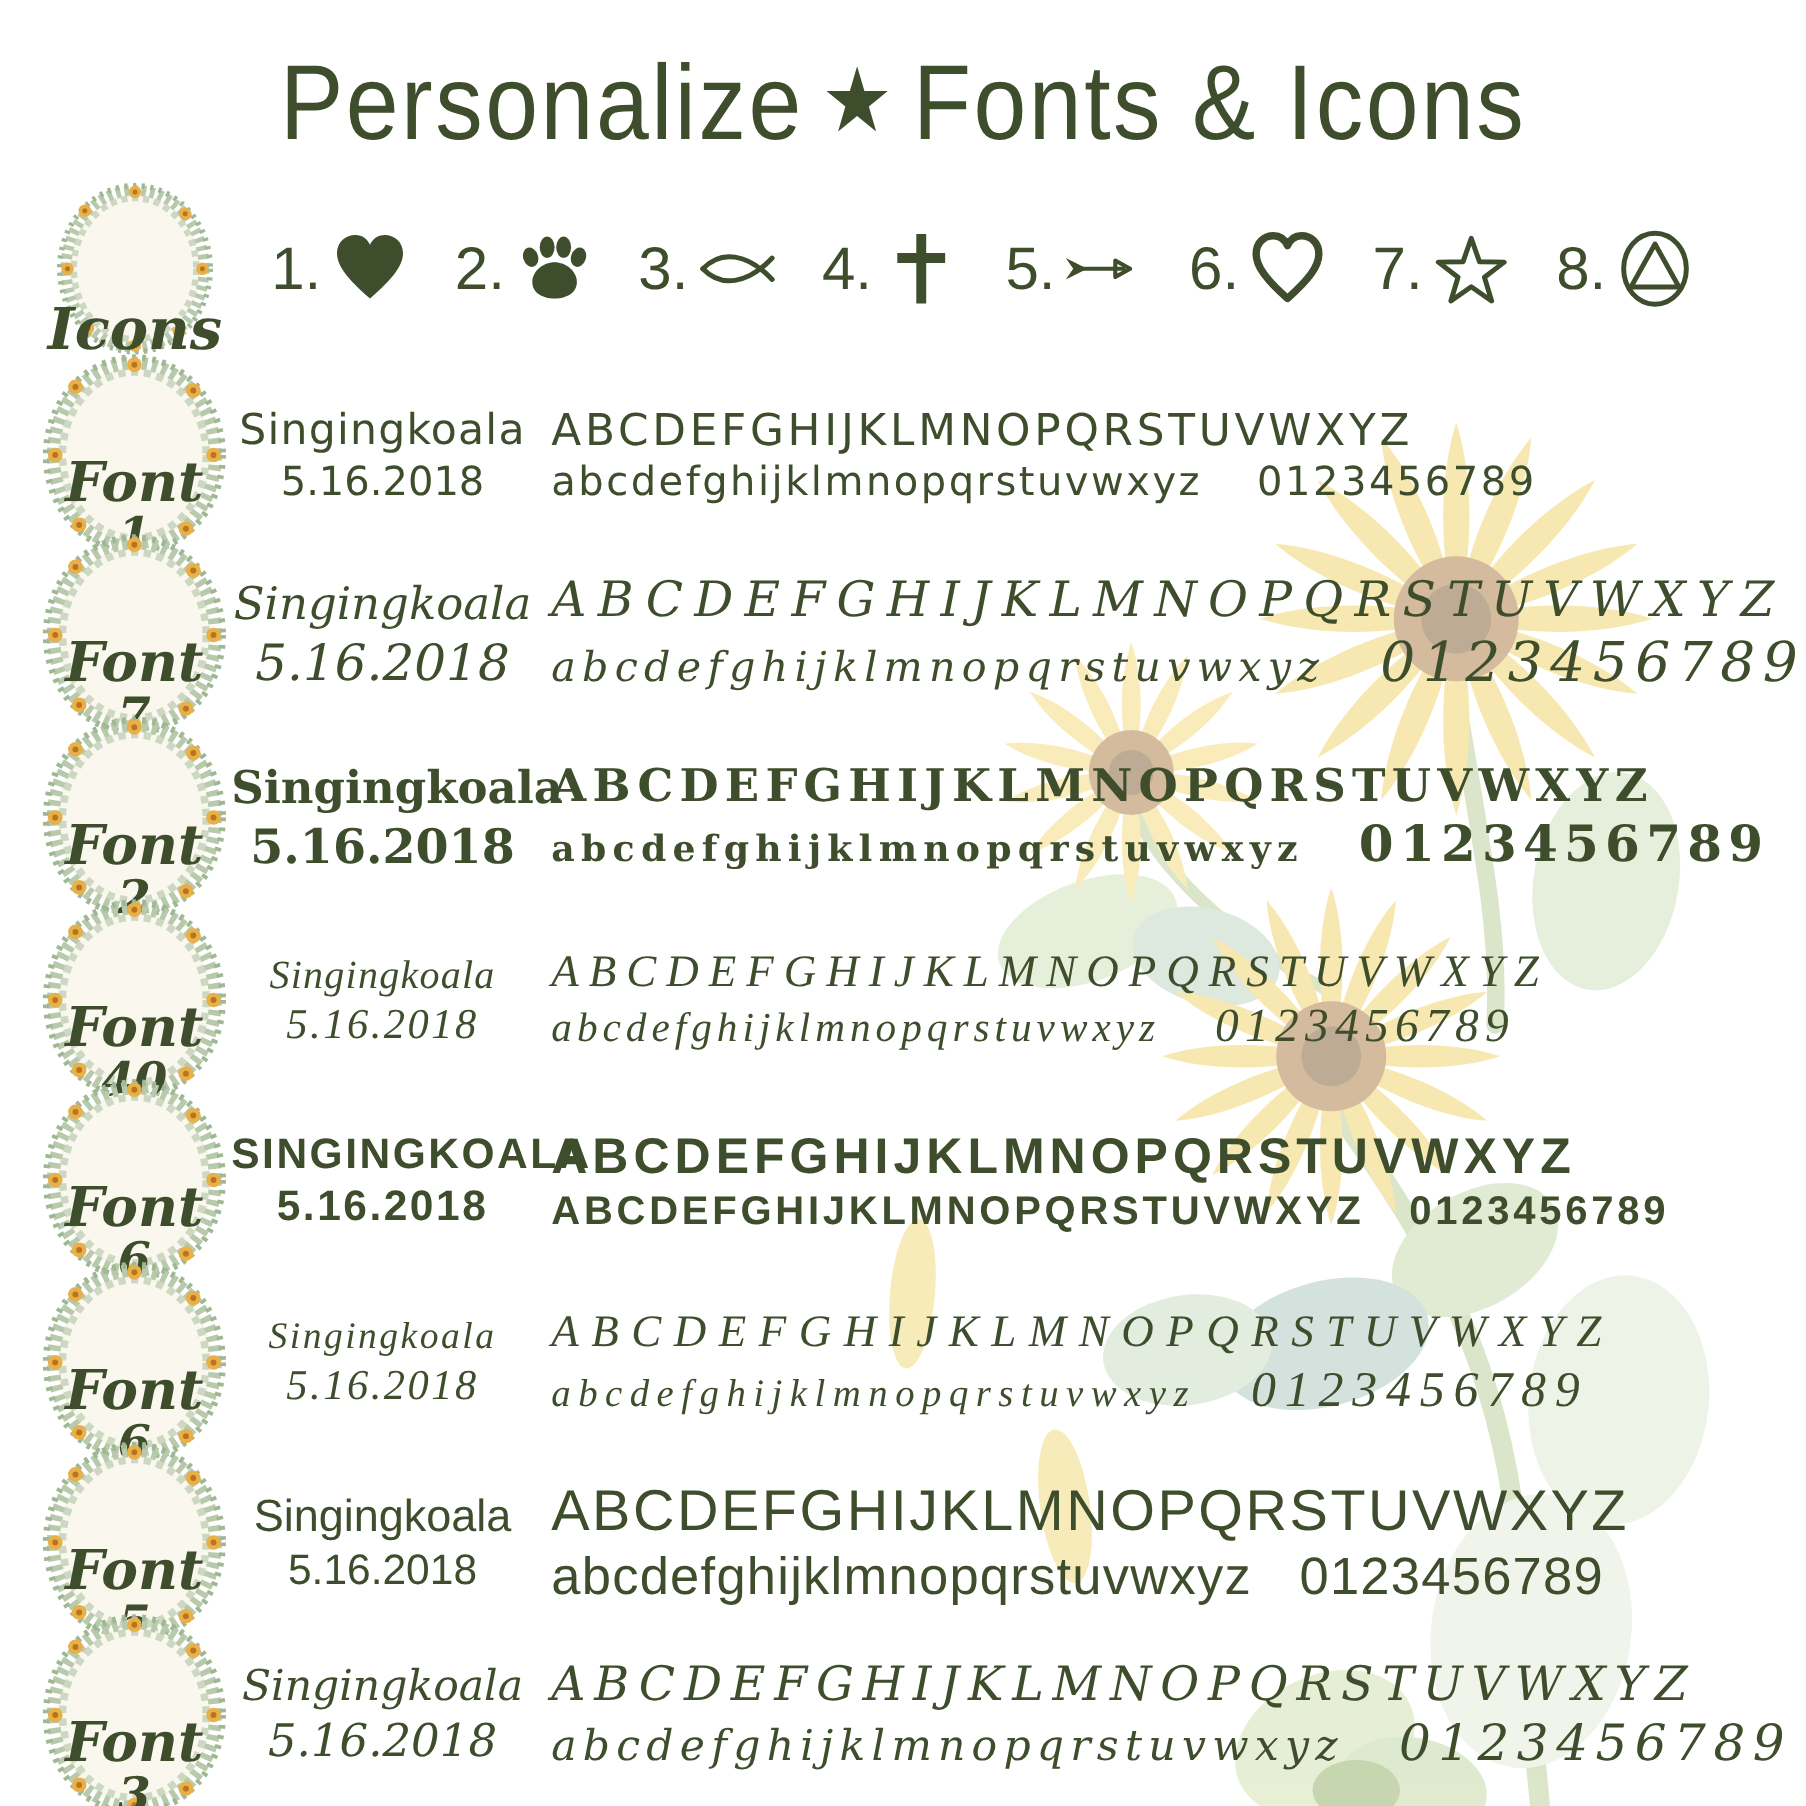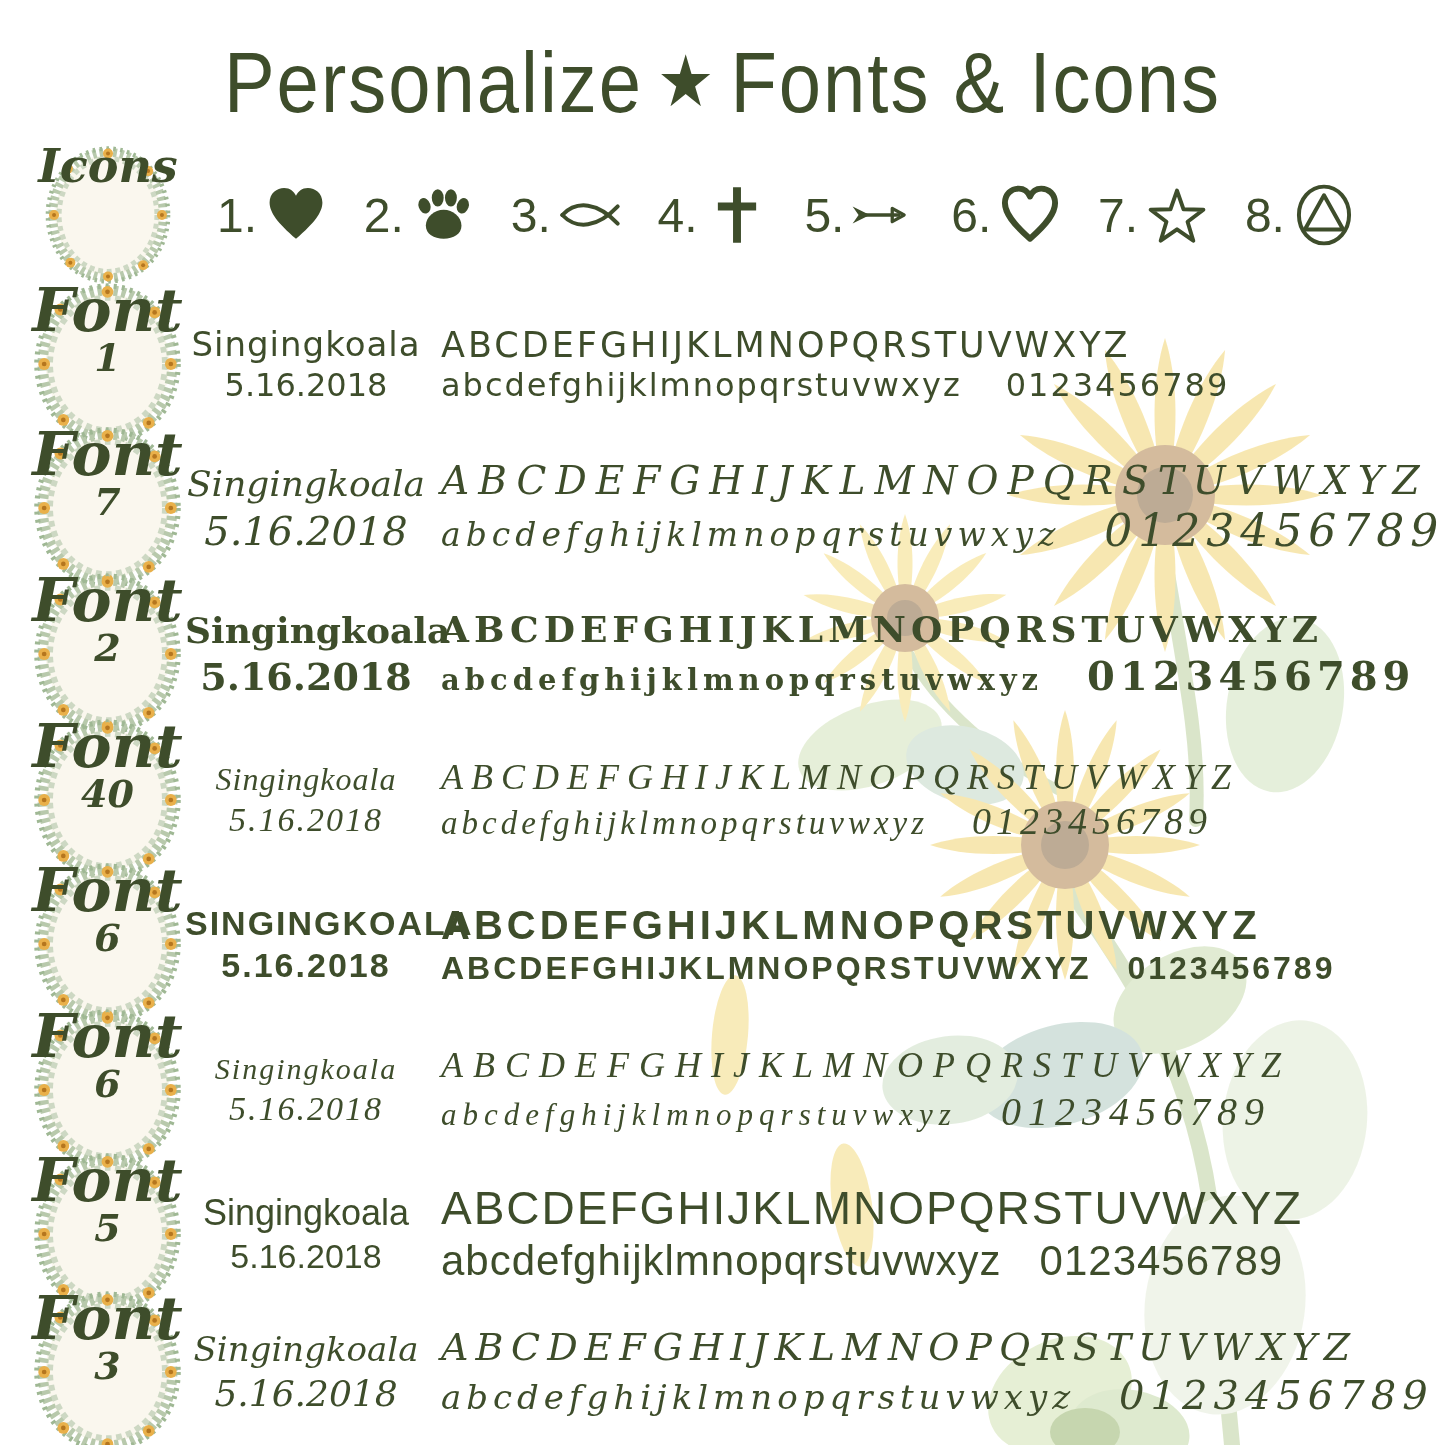--- a/index.html
+++ b/index.html
@@ -31,7 +31,7 @@
   .wreath{position:relative;flex:none;}
   .wreath svg{position:absolute;inset:0;width:100%;height:100%;}
   .wreath .wtxt{position:absolute;inset:0;display:flex;flex-direction:column;
-                align-items:center;justify-content:flex-start;z-index:1;
+                align-items:center;justify-content:flex-end;z-index:1;
                 font-family:"DejaVu Serif",serif;font-style:italic;font-weight:700;
                 color:var(--ink);line-height:.9;}
   .wreath .wl{font-size:60px;}

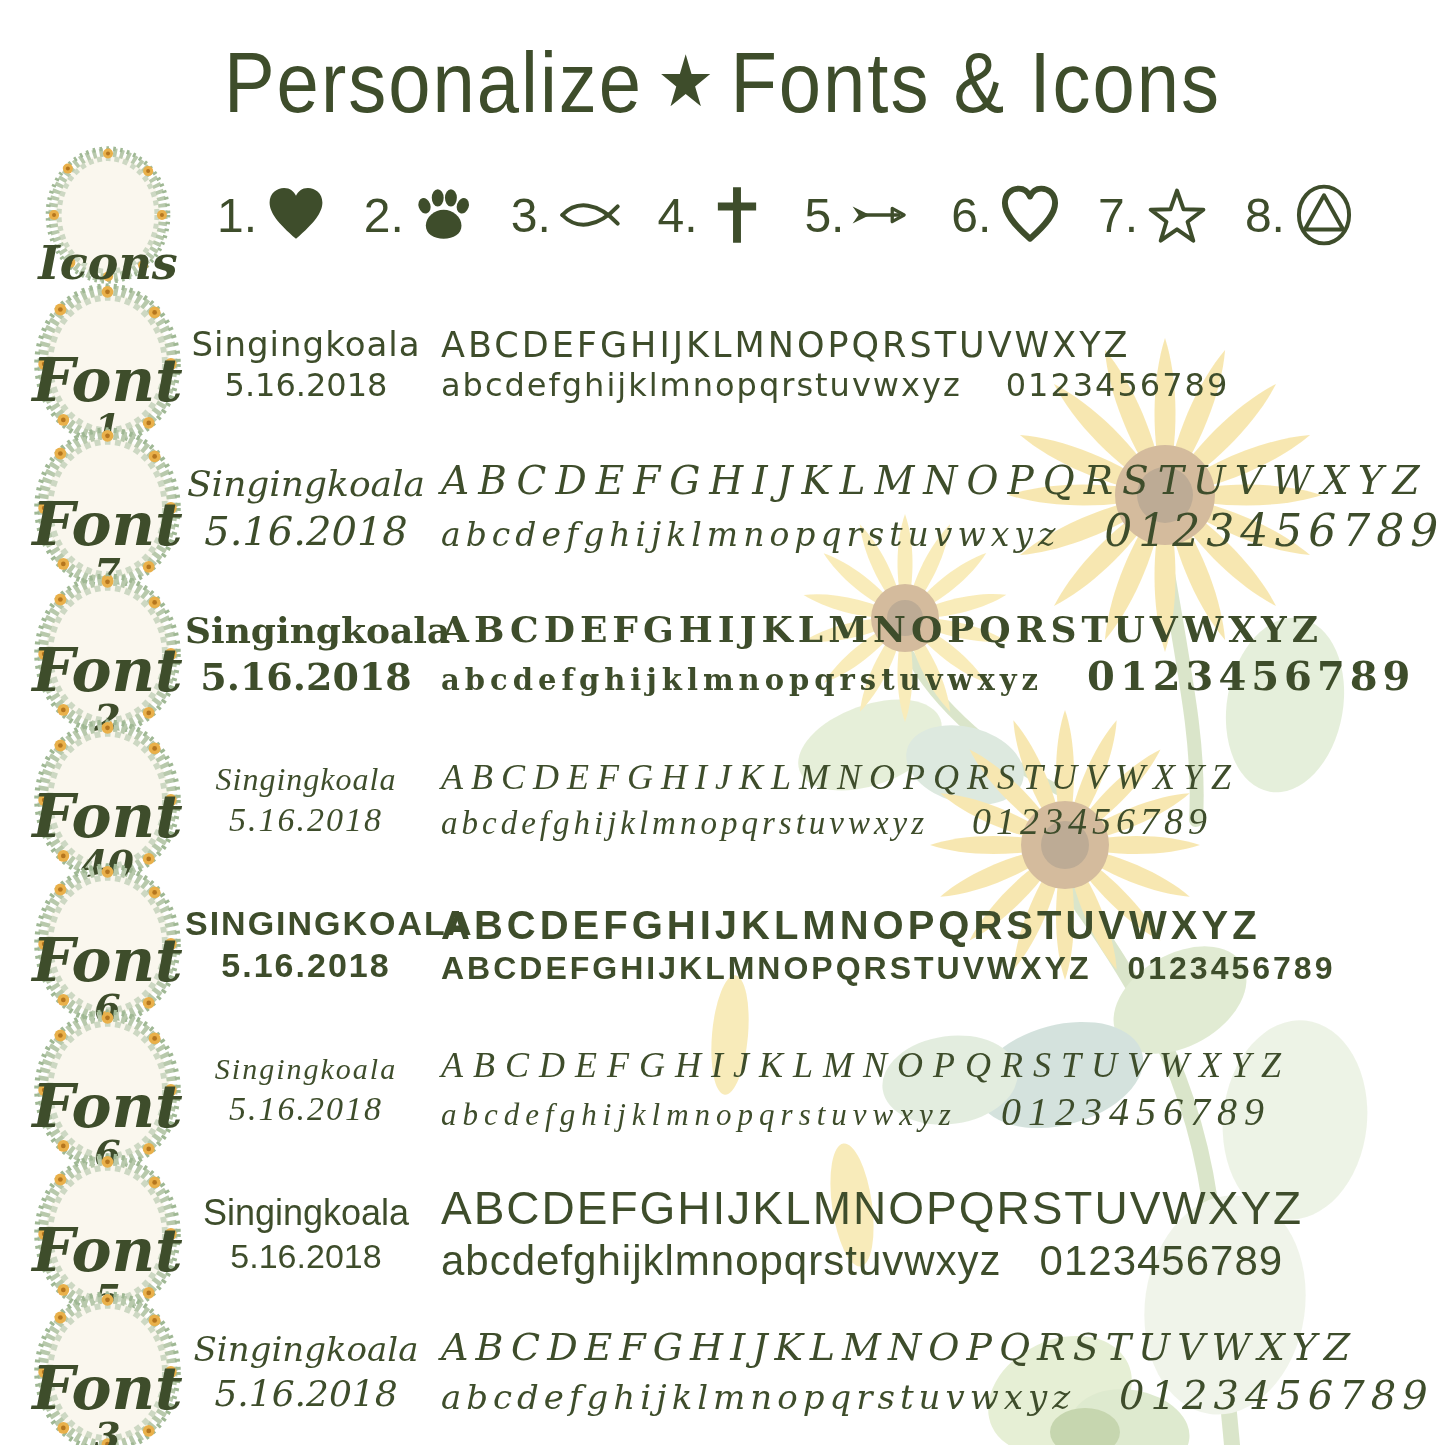--- a/index.html
+++ b/index.html
@@ -34,7 +34,7 @@
                 align-items:center;justify-content:flex-end;z-index:1;
                 font-family:"DejaVu Serif",serif;font-style:italic;font-weight:700;
                 color:var(--ink);line-height:.9;}
-  .wreath .wl{font-size:60px;}
+  .wreath .wl{font-size:44px;}
   .wreath .wn{font-size:38px;margin-top:4px;}
   .wreath.icons-wreath .wl{font-size:46px;}
 

